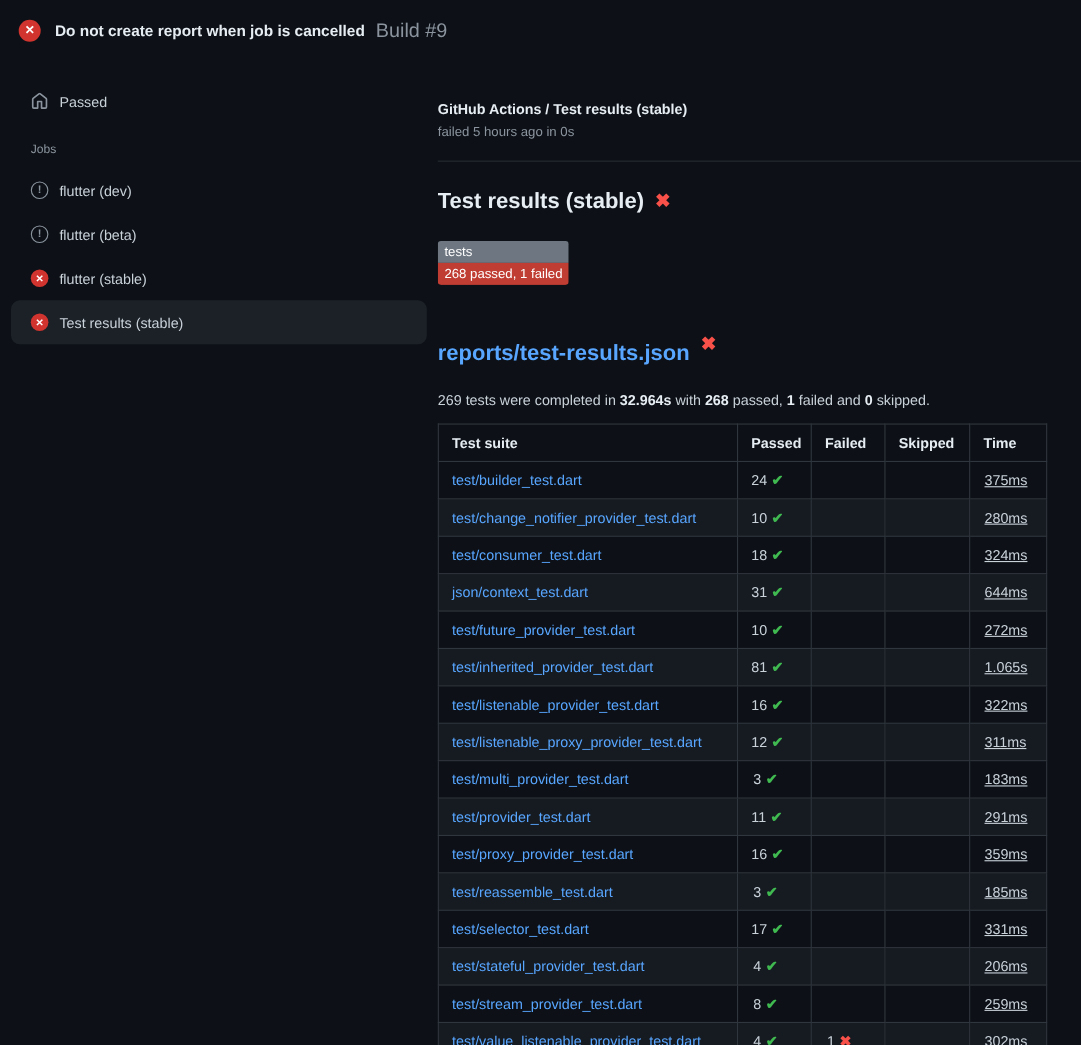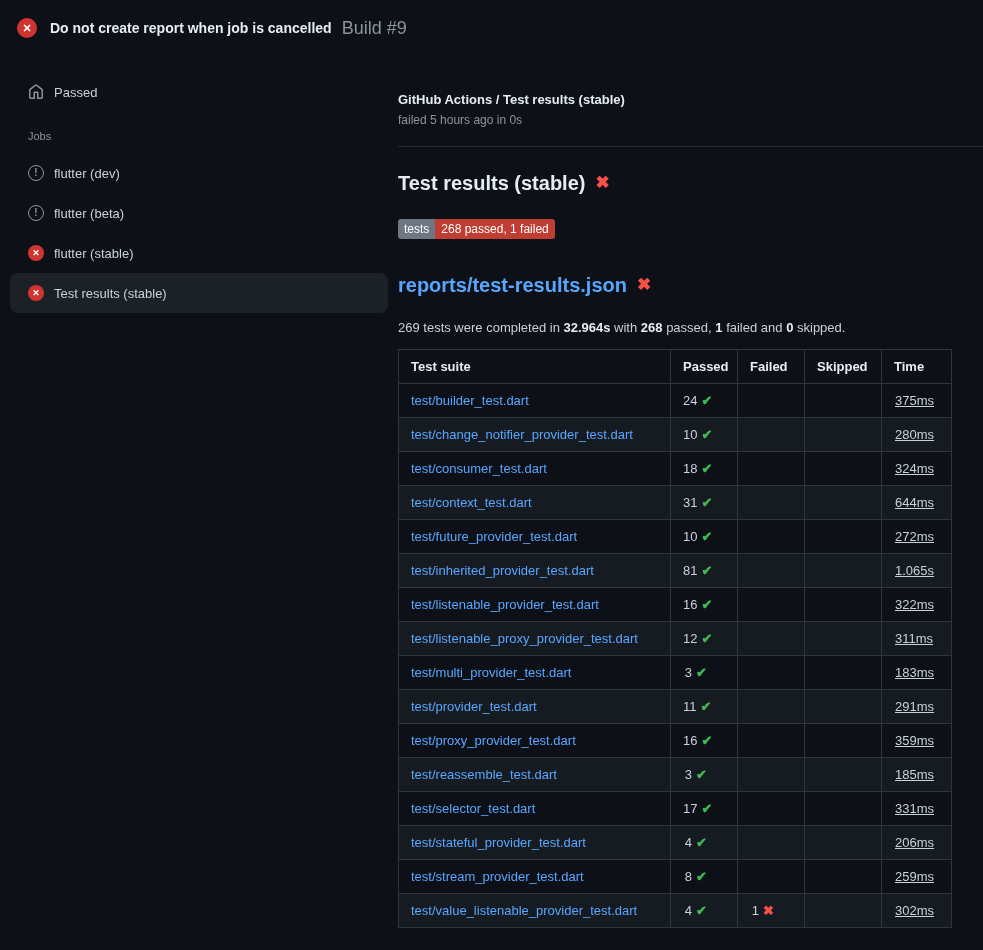--- a/index.html
+++ b/index.html
@@ -43,7 +43,7 @@
   .divider{border-top:1px solid #262c33;margin-top:18px;}
   .section-title{font-size:20px;font-weight:bold;color:var(--text-bright);margin-top:22px;line-height:28px;display:flex;align-items:center;}
   .heading-x{color:var(--red);font-size:17px;font-weight:bold;margin-left:10px;}
-  .badge{display:inline-flex;margin-top:22px;font-size:12px;line-height:1;border-radius:3px;overflow:hidden;}
+  .badge{display:inline-flex;margin-top:22px;font-size:12px;line-height:1;border-radius:3px;overflow:hidden;flex-direction:column;}
   .badge-label{background:var(--badge-gray);color:#fff;padding:4px 6px;}
   .badge-value{background:var(--badge-red);color:#fff;padding:4px 6px;}
   .report-title{font-size:20px;font-weight:bold;margin-top:32px;line-height:28px;display:flex;align-items:center;}

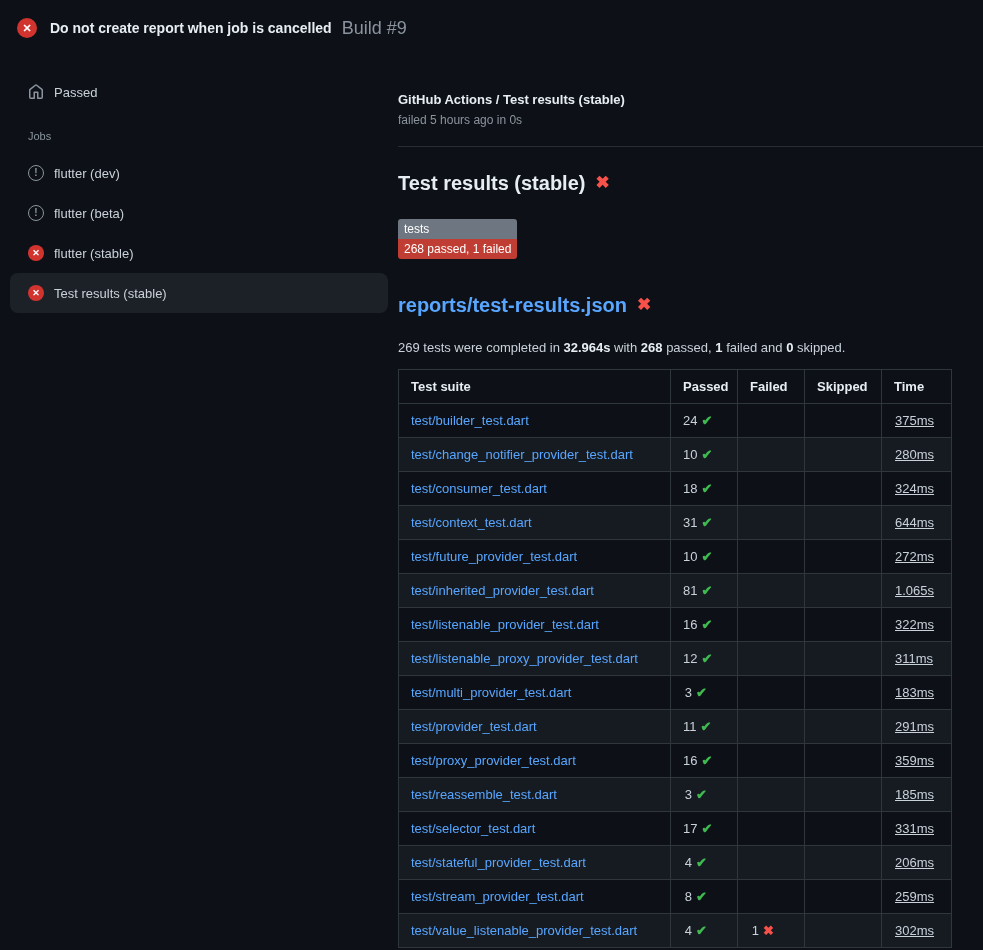--- a/index.html
+++ b/index.html
@@ -47,7 +47,7 @@
   .badge-label{background:var(--badge-gray);color:#fff;padding:4px 6px;}
   .badge-value{background:var(--badge-red);color:#fff;padding:4px 6px;}
   .report-title{font-size:20px;font-weight:bold;margin-top:32px;line-height:28px;display:flex;align-items:center;}
-  .report-title a{color:var(--link);text-decoration:none;}
+  .report-title a{color:var(--link);text-decoration:none;margin-top:16px;}
   .summary-line{margin-top:20px;font-size:13px;color:var(--text);line-height:18px;}
   .summary-line .b{font-weight:bold;color:var(--text-bright);}
 

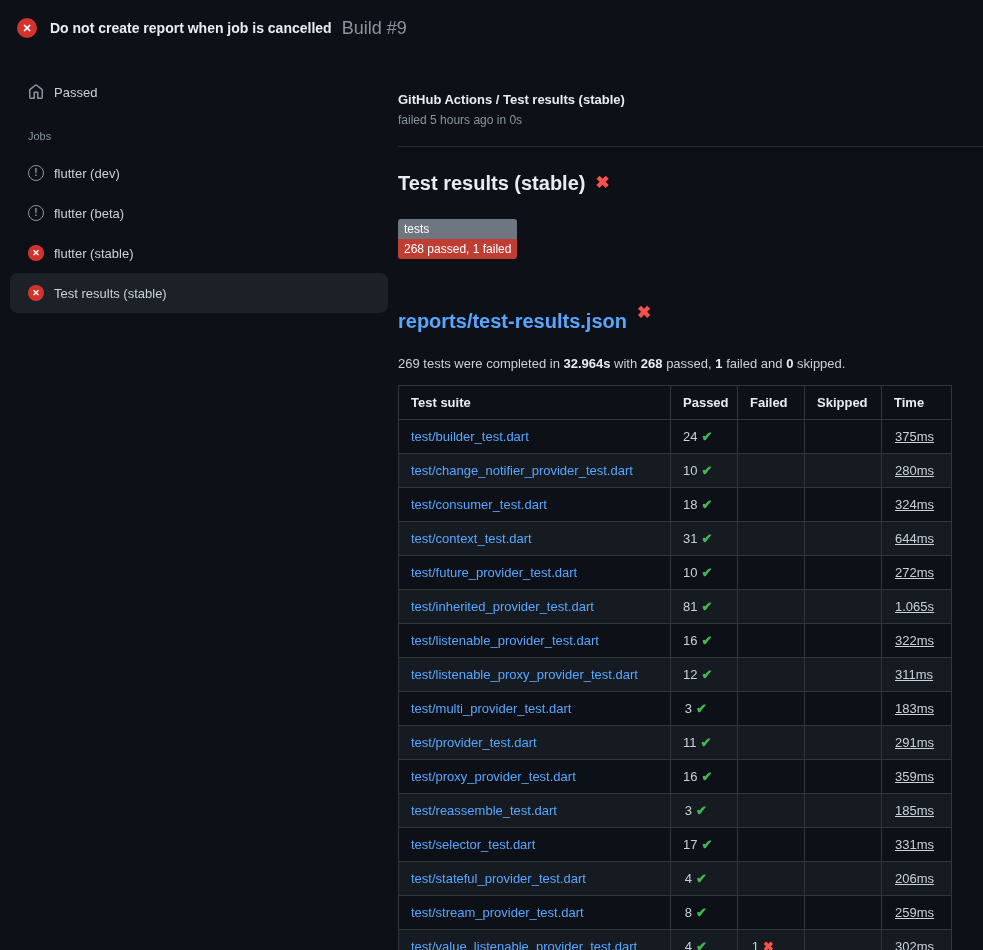--- a/index.html
+++ b/index.html
@@ -164,7 +164,7 @@
             <td class="time">324ms</td>
           </tr>
           <tr>
-            <td class="suite"><a href="#">test/context_test.dart</a></td>
+            <td class="suite"><a href="#">json/context_test.dart</a></td>
             <td class="num">31<span class="check">✔</span></td>
             <td class="num"></td>
             <td class="num"></td>

